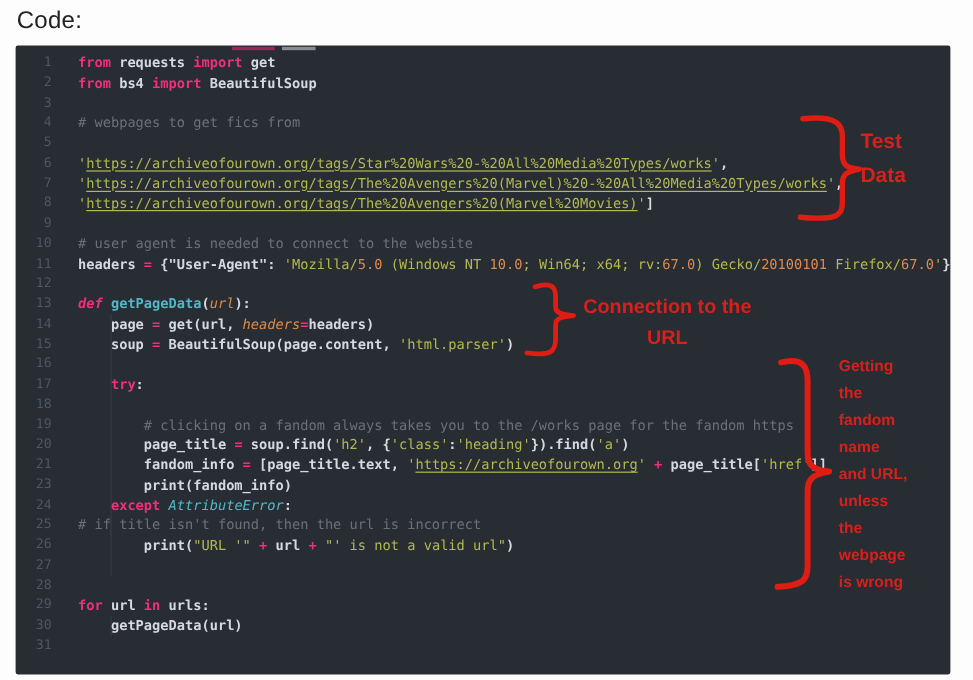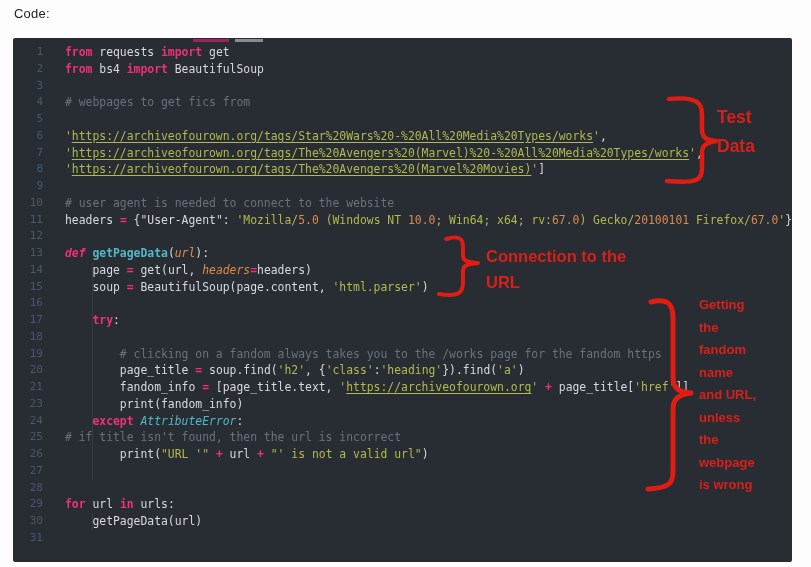--- a/index.html
+++ b/index.html
@@ -5,7 +5,7 @@
   html,body{margin:0;padding:0;background:#fdfdfd;width:811px;height:567px;overflow:hidden;
     font-family:"Liberation Sans",sans-serif;}
   .page{position:relative;width:811px;height:567px;background:#fdfdfd;}
-  .page-title{position:absolute;left:14px;top:6px;font-size:13px;color:#222;letter-spacing:.2px;}
+  .page-title{position:absolute;left:14px;top:6px;font-size:20px;color:#222;letter-spacing:.2px;}
   .editor{position:absolute;left:13px;top:38px;width:779px;height:524px;background:var(--bg,#282c33);
     overflow:hidden;font-family:"DejaVu Sans Mono",monospace;font-size:11.4px;border-radius:2px;}
   .rows{position:absolute;left:0;top:6px;width:100%;}

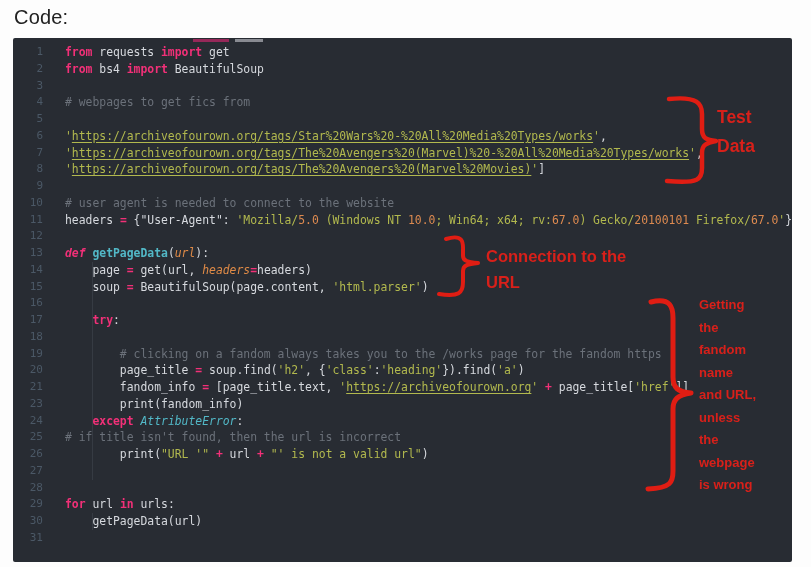--- a/index.html
+++ b/index.html
@@ -14,7 +14,7 @@
     font-size:11px;line-height:16.75px;}
   .code{position:absolute;left:52px;top:0;line-height:16.75px;white-space:pre;}
   .guide{position:absolute;left:79px;top:0;width:1px;height:16.75px;background:rgba(130,140,155,.16);}
-  .tk-w{color:var(--c-w);font-weight:normal;}
+  .tk-w{color:var(--c-w);font-weight:bold;}
   .tk-k{color:var(--c-k);font-weight:bold;}
   .tk-o{color:var(--c-k);font-weight:bold;}
   .tk-kd{color:var(--c-k);font-style:italic;font-weight:bold;}

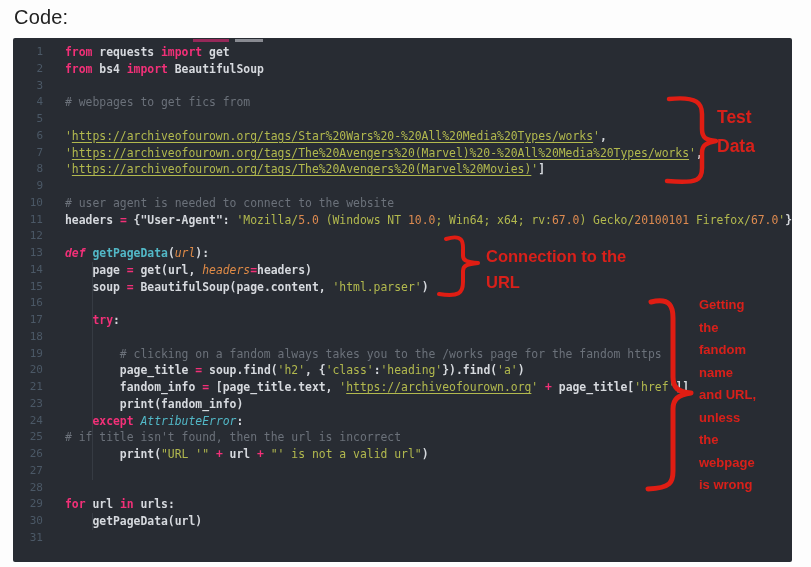--- a/index.html
+++ b/index.html
@@ -30,7 +30,7 @@
   .clip-sliver .sm2{position:absolute;left:42px;top:1px;width:28px;height:3px;background:rgba(216,219,224,.55);}
   .annotation{position:absolute;color:var(--red-text,#d8201a);font-weight:bold;}
   .ann-test{left:717px;top:103px;font-size:17.5px;line-height:29px;}
-  .ann-conn{left:486px;top:243px;font-size:16.5px;line-height:26px;}
+  .ann-conn{left:486px;top:243px;font-size:16.5px;line-height:26px;text-align:center;}
   .ann-fandom{left:699px;top:294px;font-size:13px;line-height:22.5px;}
   .brace-overlay{position:absolute;left:0;top:0;width:811px;height:567px;pointer-events:none;}
 </style>

